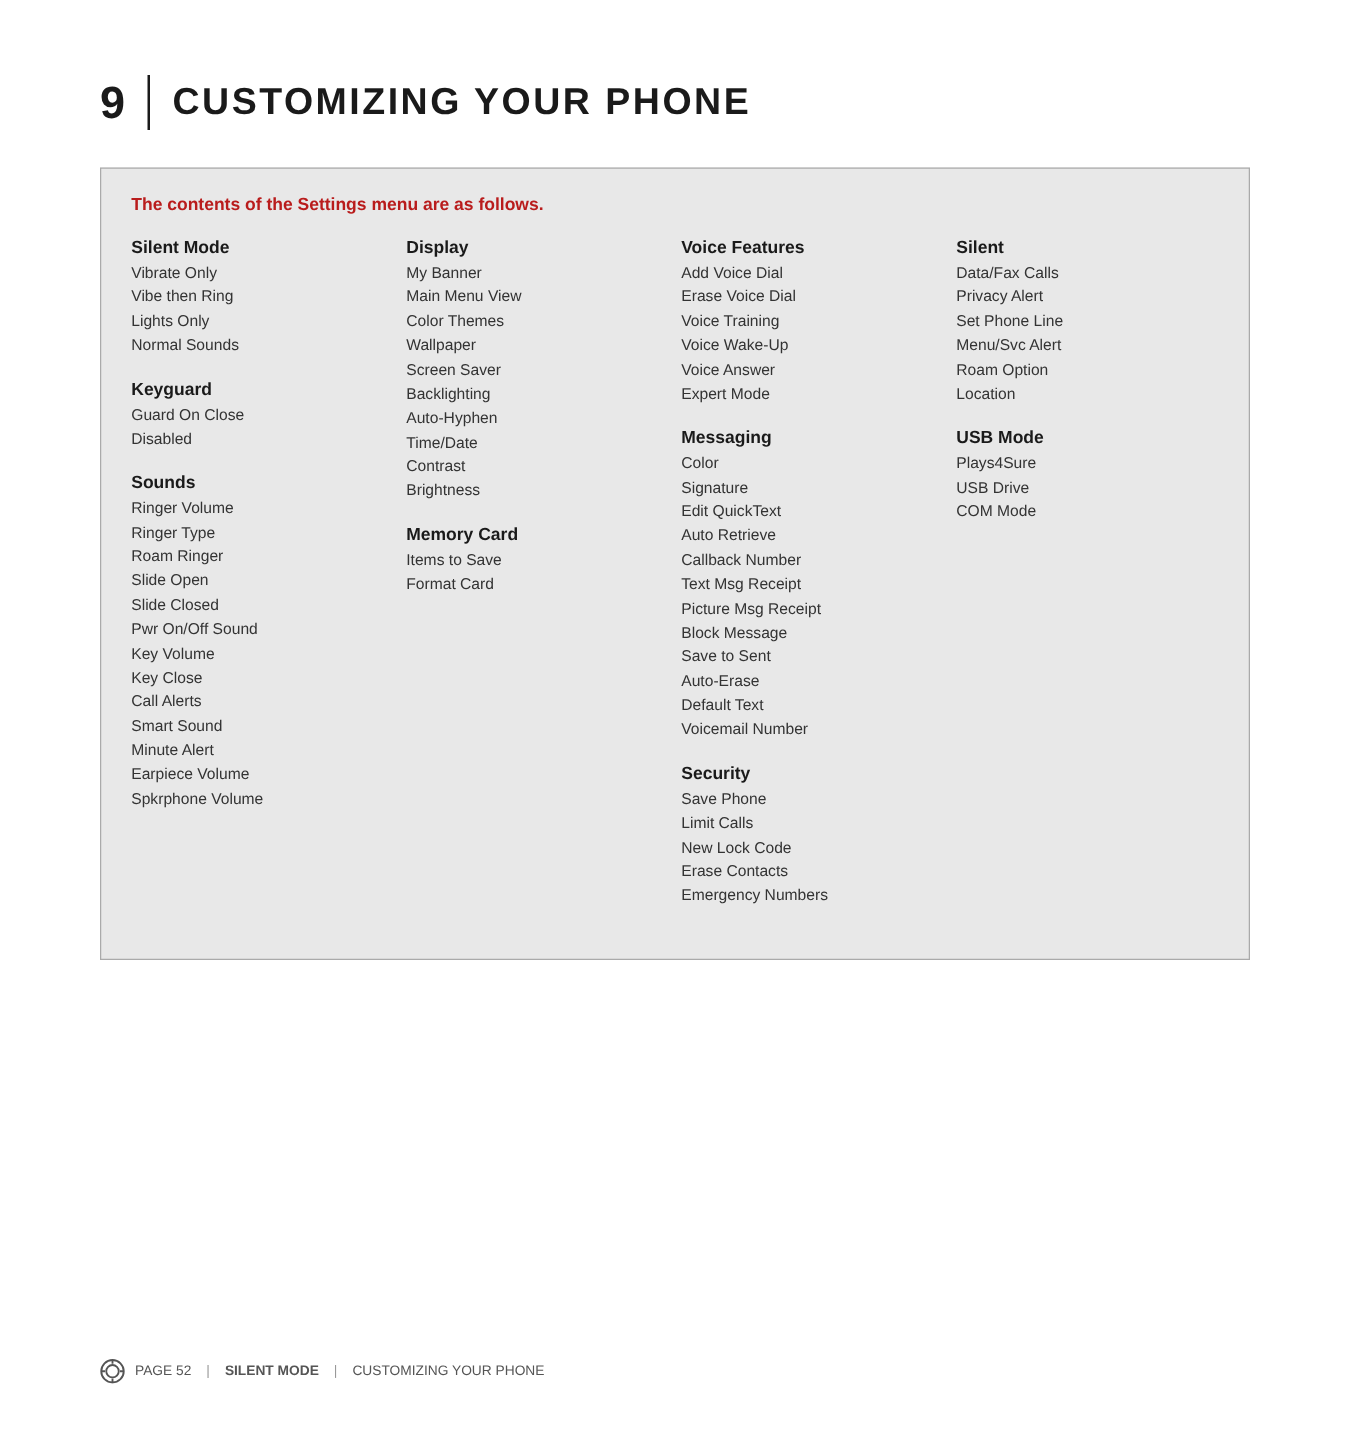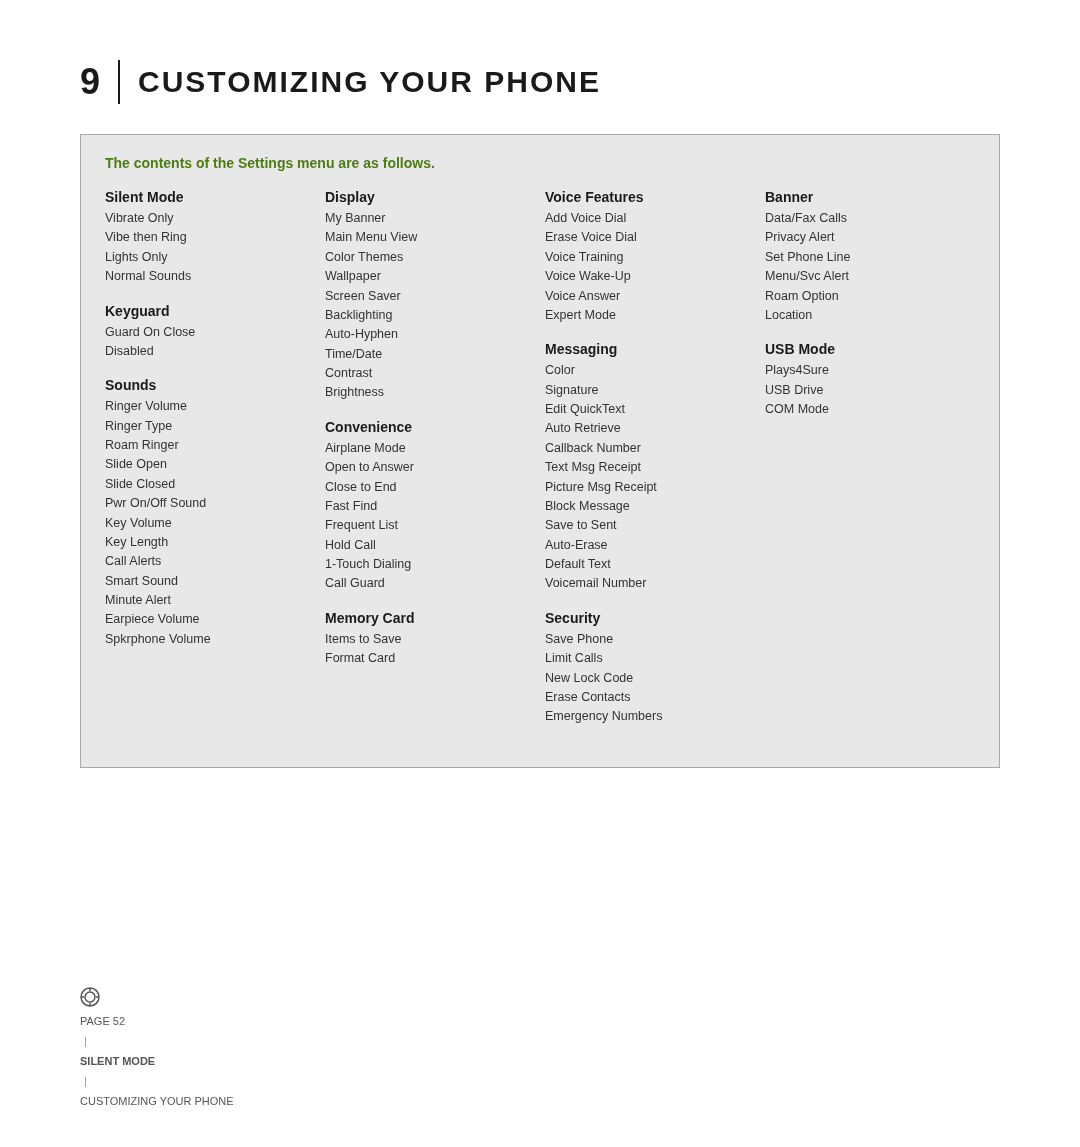--- a/index.html
+++ b/index.html
@@ -55,7 +55,7 @@
       font-weight: bold;
       font-size: 14px;
       margin-bottom: 18px;
-      color: #4d7c0f;
+      color: #b91c1c;
     }
 
     .columns {

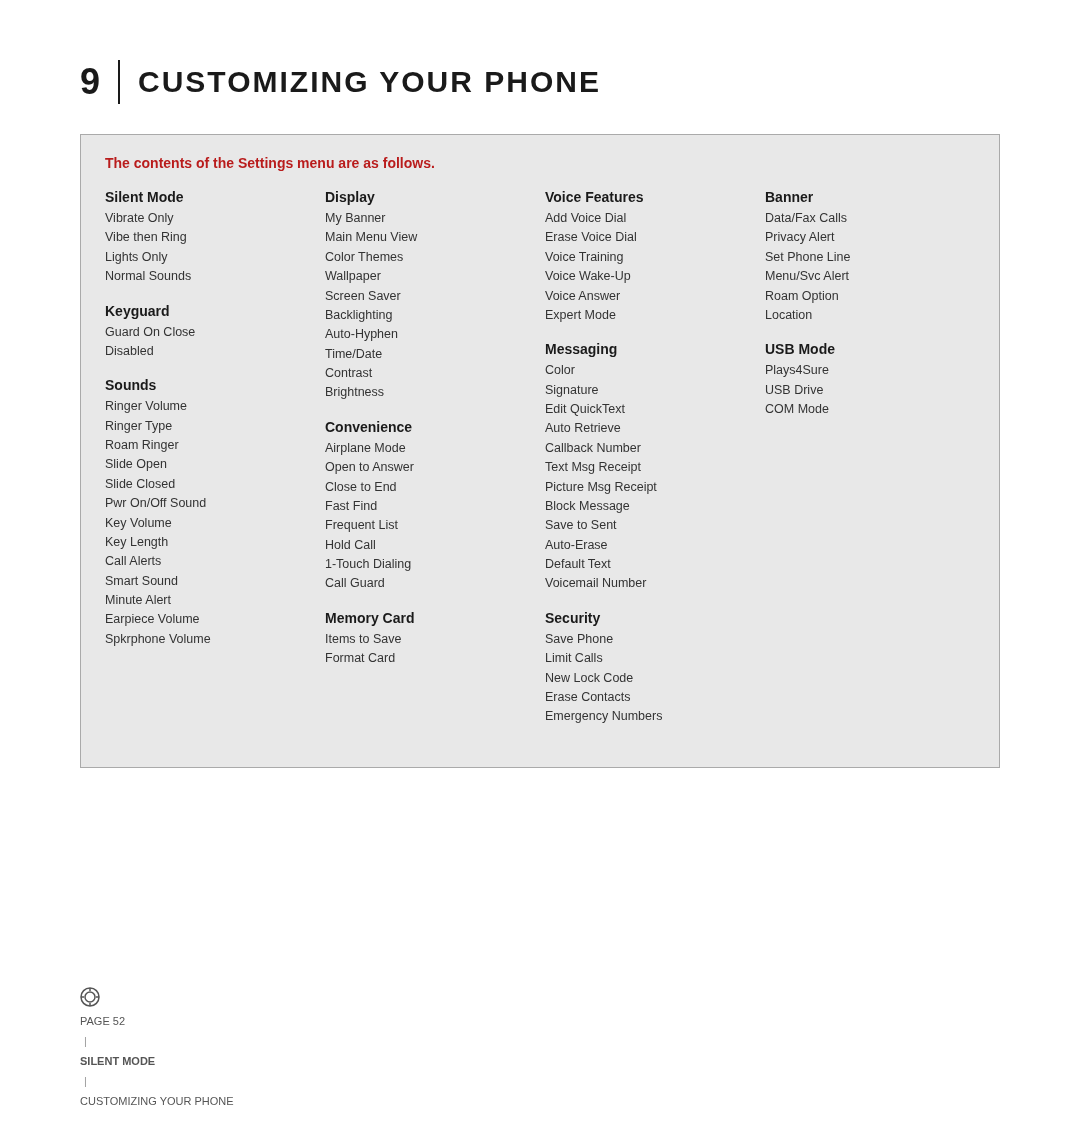--- a/index.html
+++ b/index.html
@@ -224,7 +224,7 @@
         </div>
         <div class="column">
           <div class="section">
-            <div class="section-title">Banner</div>
+            <div class="section-title">Silent</div>
             <div class="section-item">Data/Fax Calls</div>
             <div class="section-item">Privacy Alert</div>
             <div class="section-item">Set Phone Line</div>

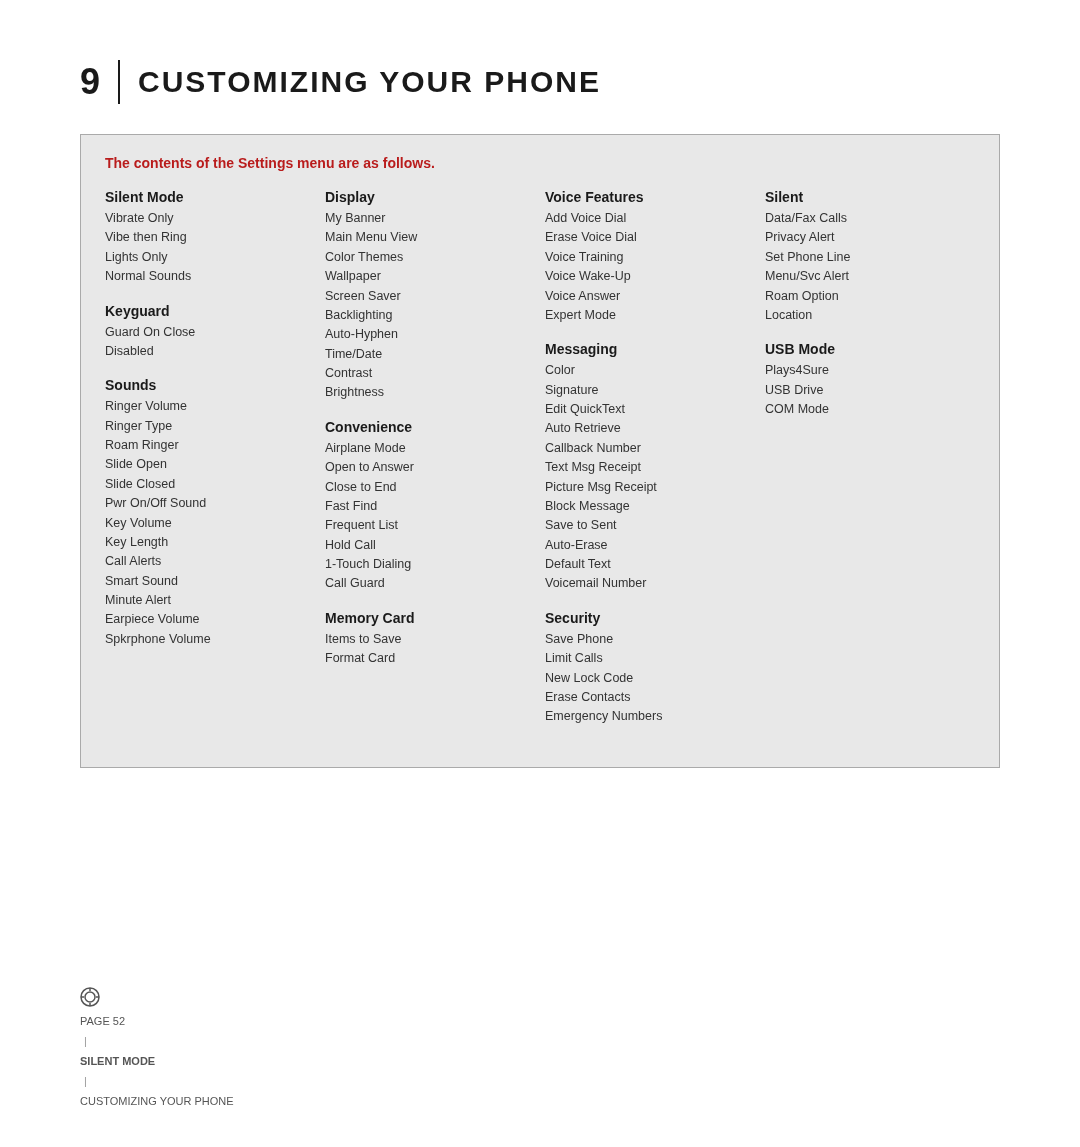--- a/index.html
+++ b/index.html
@@ -170,17 +170,6 @@
             <div class="section-item">Time/Date</div>
             <div class="section-item">Contrast</div>
             <div class="section-item">Brightness</div>
-          </div>
-          <div class="section">
-            <div class="section-title">Convenience</div>
-            <div class="section-item">Airplane Mode</div>
-            <div class="section-item">Open to Answer</div>
-            <div class="section-item">Close to End</div>
-            <div class="section-item">Fast Find</div>
-            <div class="section-item">Frequent List</div>
-            <div class="section-item">Hold Call</div>
-            <div class="section-item">1-Touch Dialing</div>
-            <div class="section-item">Call Guard</div>
           </div>
           <div class="section">
             <div class="section-title">Memory Card</div>

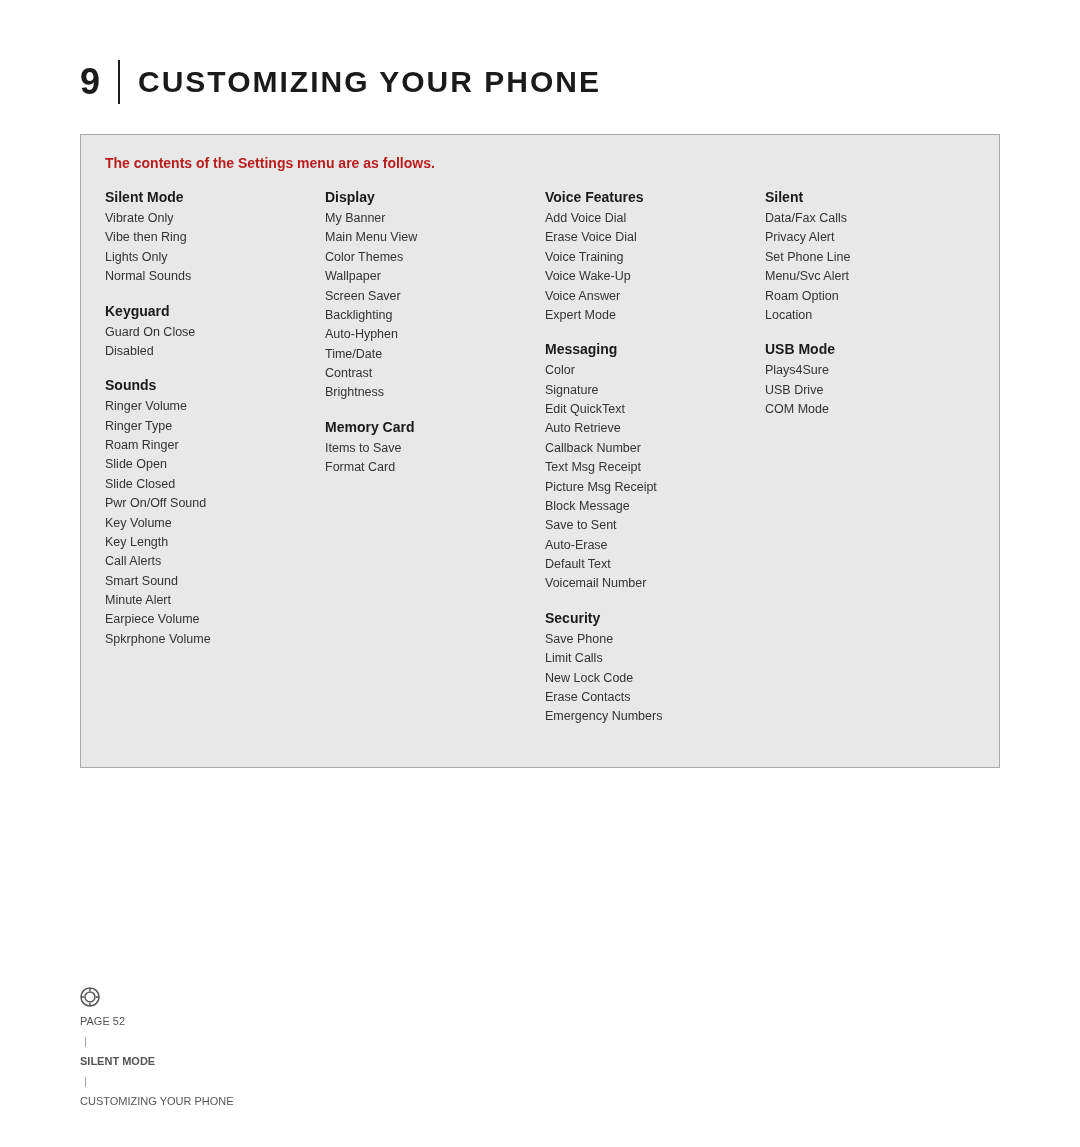--- a/index.html
+++ b/index.html
@@ -149,7 +149,7 @@
             <div class="section-item">Slide Closed</div>
             <div class="section-item">Pwr On/Off Sound</div>
             <div class="section-item">Key Volume</div>
-            <div class="section-item">Key Length</div>
+            <div class="section-item">Key Close</div>
             <div class="section-item">Call Alerts</div>
             <div class="section-item">Smart Sound</div>
             <div class="section-item">Minute Alert</div>

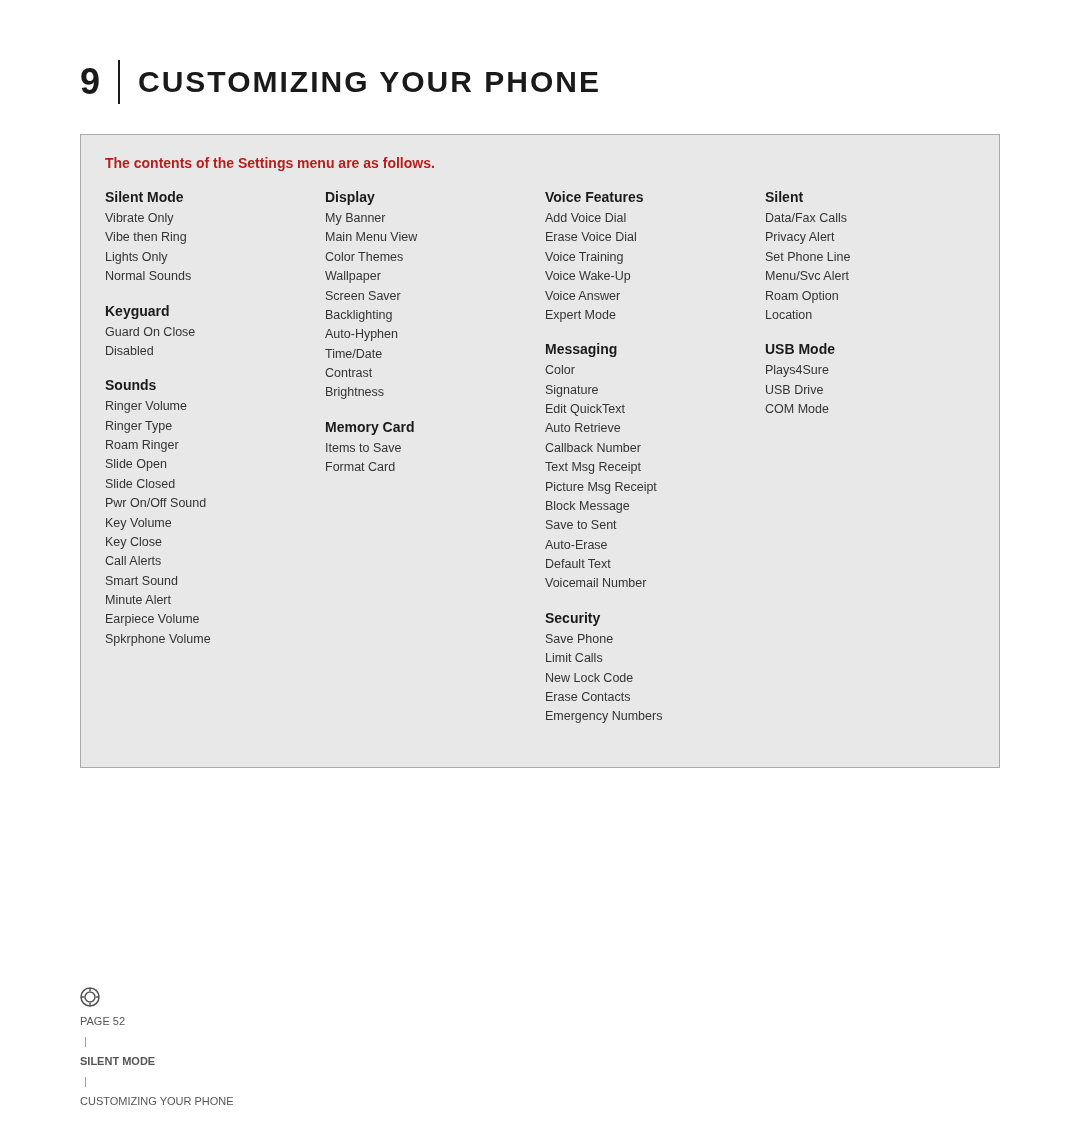--- a/index.html
+++ b/index.html
@@ -91,11 +91,10 @@
       bottom: 40px;
       left: 80px;
       display: flex;
-      align-items: flex-start;
+      align-items: center;
       gap: 8px;
       font-size: 11px;
       color: #555;
-      flex-direction: column;
     }
 
     .footer-icon {

